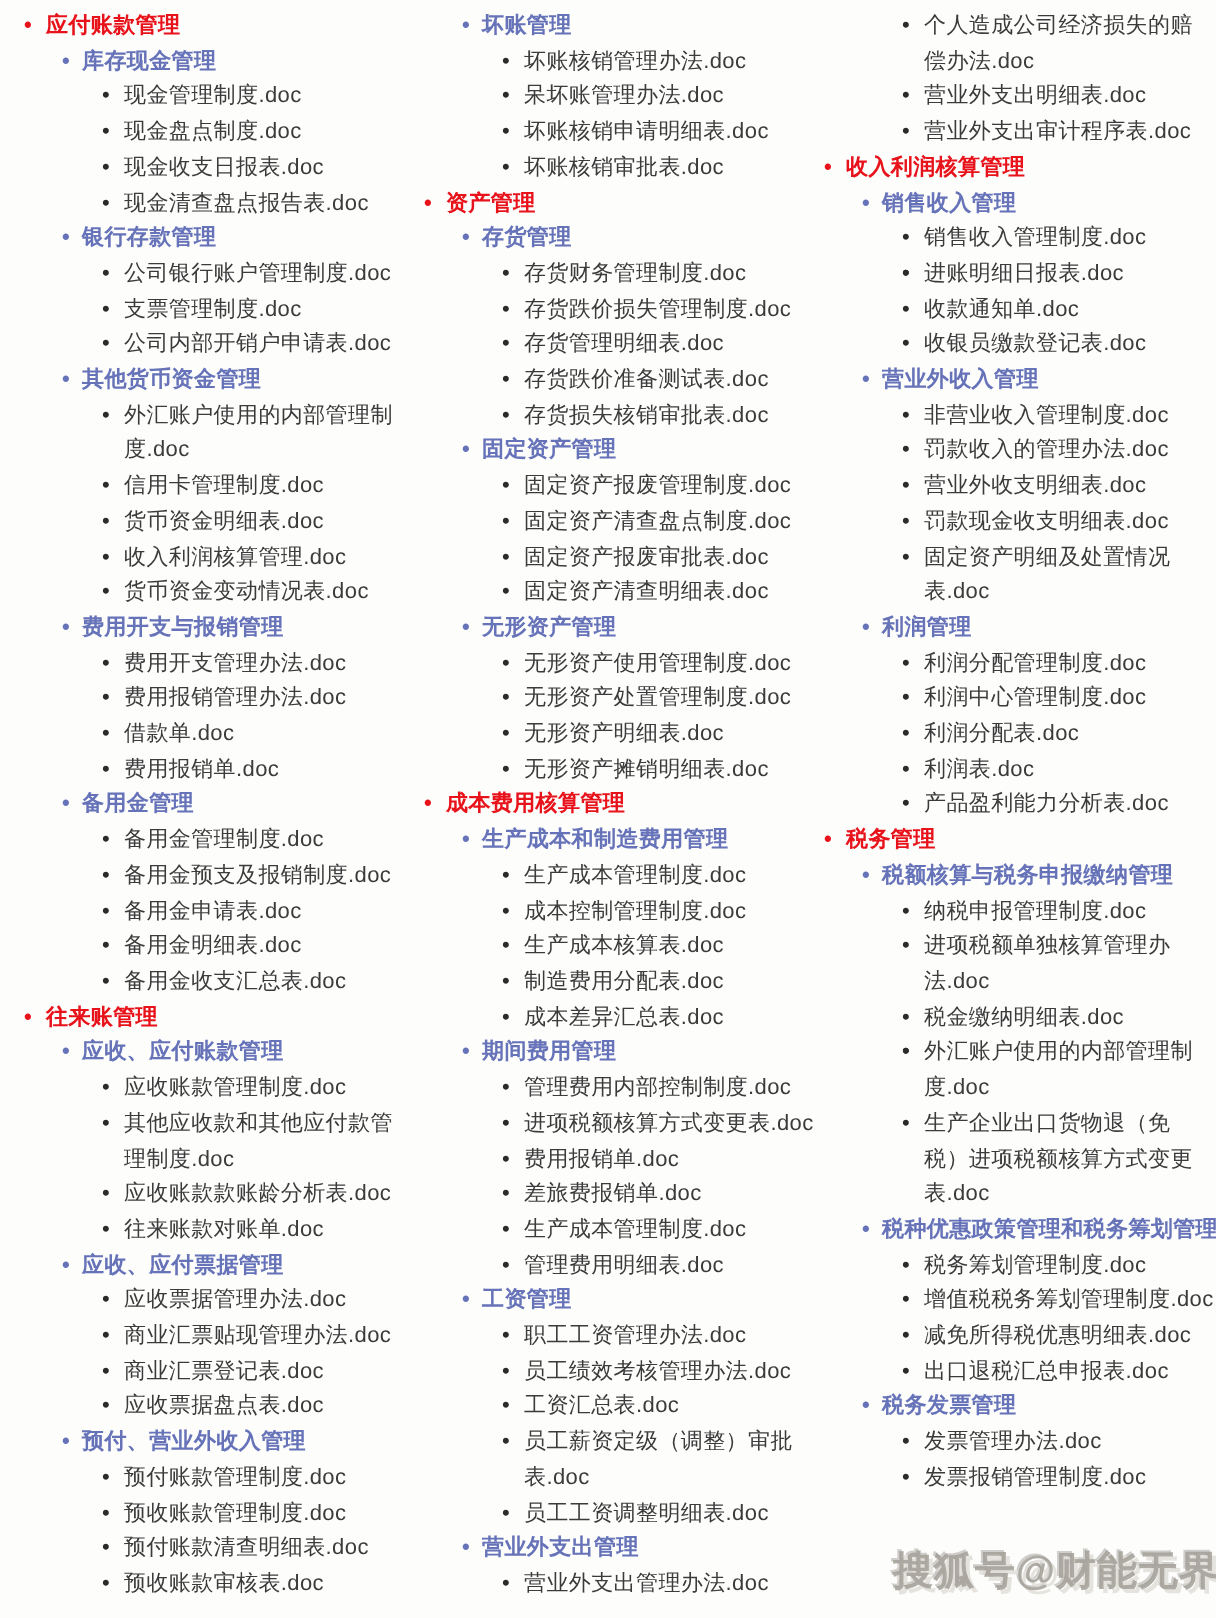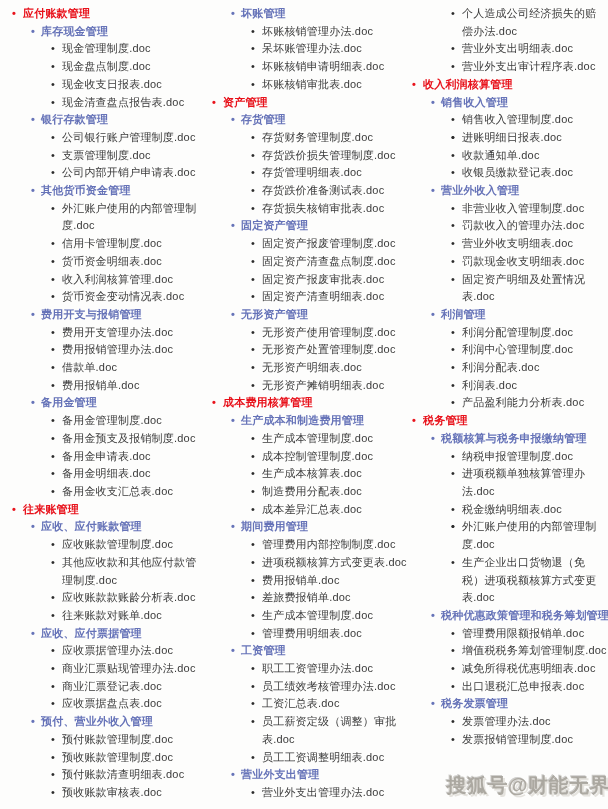--- a/index.html
+++ b/index.html
@@ -194,7 +194,7 @@
         <div class="entry level-3" style="color: rgb(59, 59, 59);"><span class="bullet">•</span><span>外汇账户使用的内部管理制度.doc</span></div>
         <div class="entry level-3" style="color: rgb(59, 59, 59);"><span class="bullet">•</span><span>生产企业出口货物退（免税）进项税额核算方式变更表.doc</span></div>
         <div class="entry level-2" style="color: rgb(102, 115, 184);"><span class="bullet">•</span><span>税种优惠政策管理和税务筹划管理</span></div>
-        <div class="entry level-3" style="color: rgb(59, 59, 59);"><span class="bullet">•</span><span>管理费用限额报销单.doc</span></div>
+        <div class="entry level-3" style="color: rgb(59, 59, 59);"><span class="bullet">•</span><span>税务筹划管理制度.doc</span></div>
         <div class="entry level-3" style="color: rgb(59, 59, 59);"><span class="bullet">•</span><span>增值税税务筹划管理制度.doc</span></div>
         <div class="entry level-3" style="color: rgb(59, 59, 59);"><span class="bullet">•</span><span>减免所得税优惠明细表.doc</span></div>
         <div class="entry level-3" style="color: rgb(59, 59, 59);"><span class="bullet">•</span><span>出口退税汇总申报表.doc</span></div>

